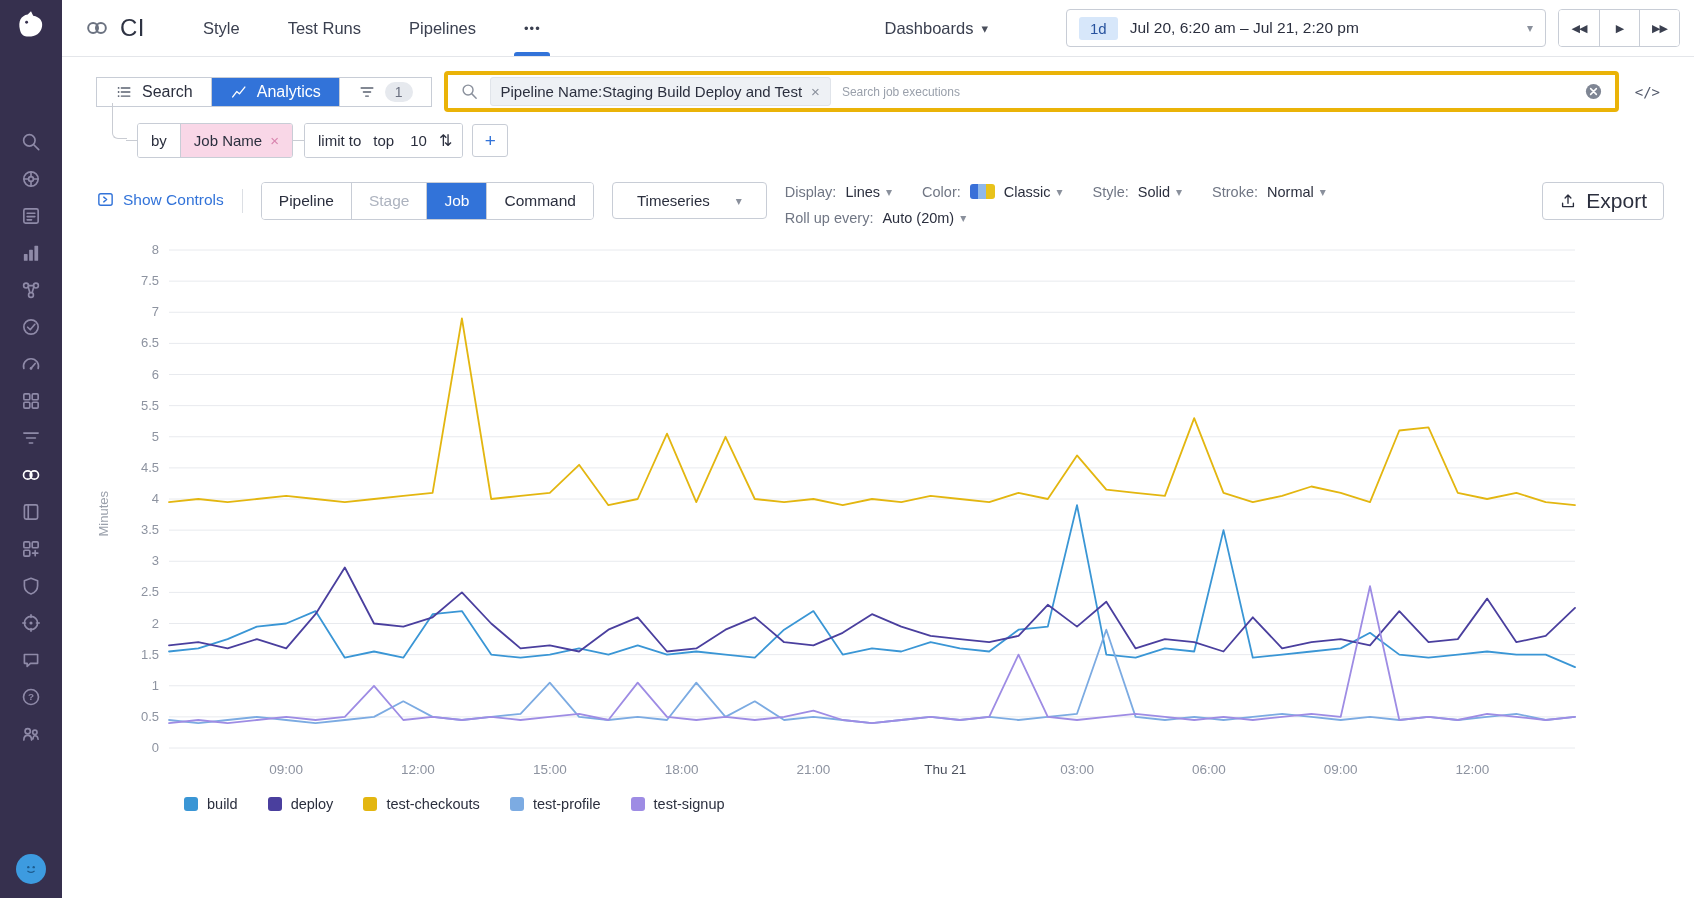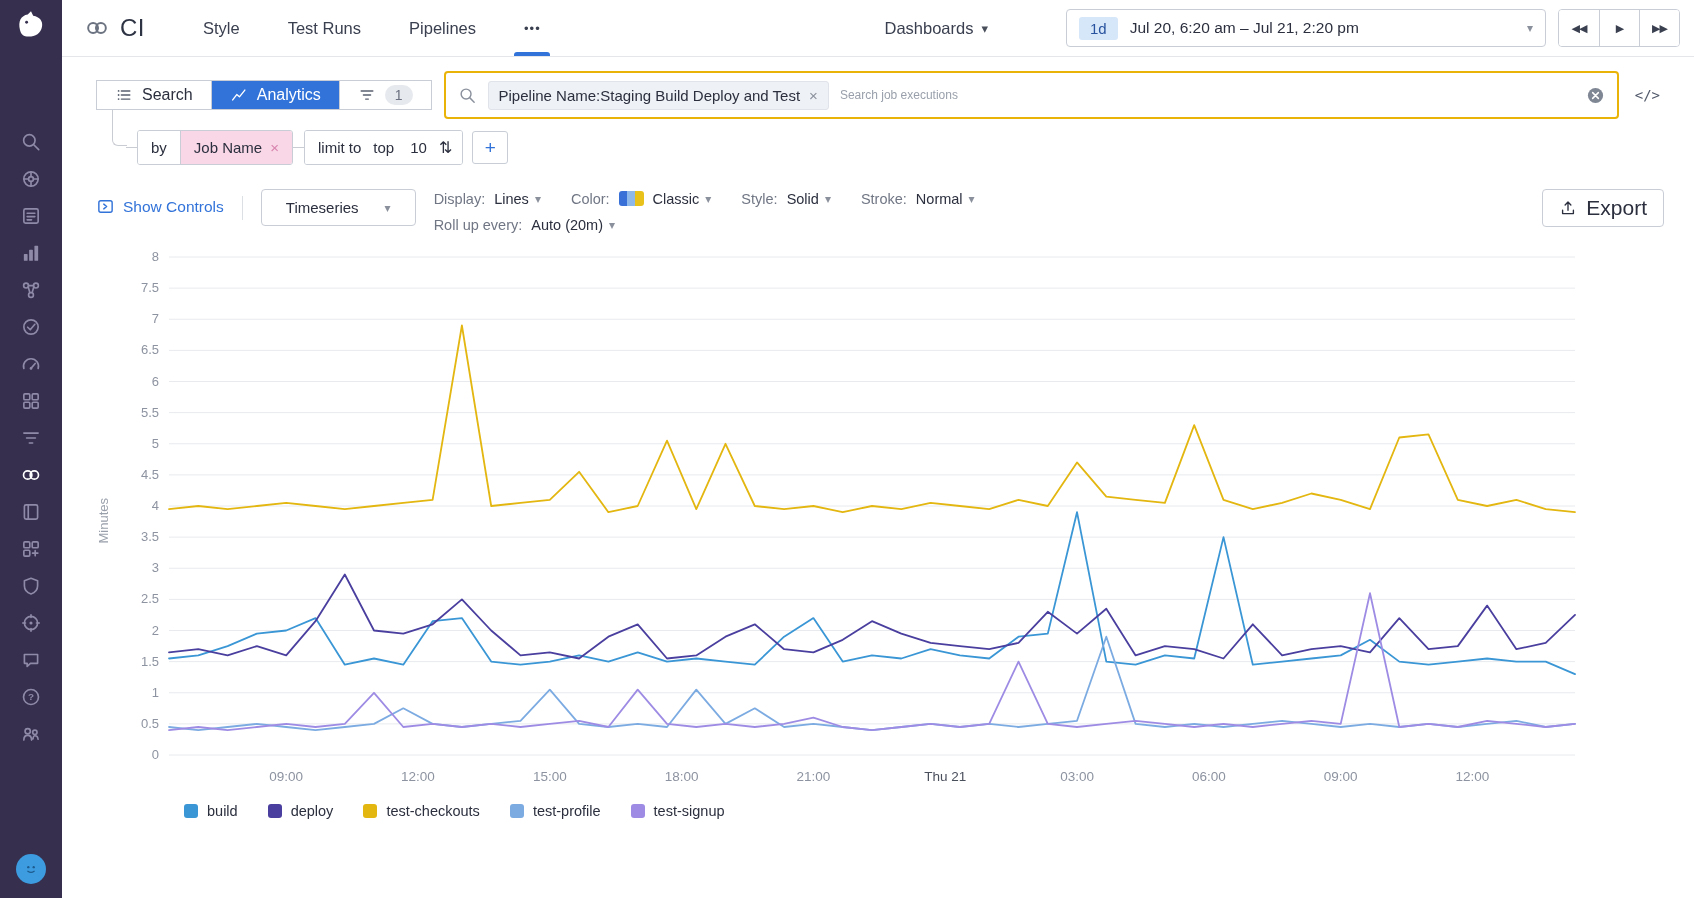--- a/index.html
+++ b/index.html
@@ -49,7 +49,7 @@
   .seg + .seg { border-left:1px solid #c8cdd6; }
   .seg.active { background:#3273d9; color:#fff; font-weight:500; }
   .count-badge { background:#e6e9ee; color:#6b7080; border-radius:11px; padding:2px 10px; font-size:14px; }
-  .search-field { flex:1; height:48px; border:2px solid #eab308; border-radius:4px; display:flex; align-items:center; gap:11px; padding:0 12px; background:#fff; }
+  .search-field { flex:1; height:41px; border:4px solid #eab308; border-radius:4px; display:flex; align-items:center; gap:11px; padding:0 12px; background:#fff; }
   .filter-pill { background:#eef1f5; border:1px solid #e0e4ea; border-radius:3px; padding:5px 10px; display:flex; align-items:center; gap:9px; font-size:15px; color:#2b2f3e; white-space:nowrap; }
   .pill-close { color:#8a909c; font-size:15px; cursor:pointer; }
   .search-input { flex:1; border:none; outline:none; font-size:12px; color:#2b2f3e; font-family:"Liberation Sans",sans-serif; background:transparent; }

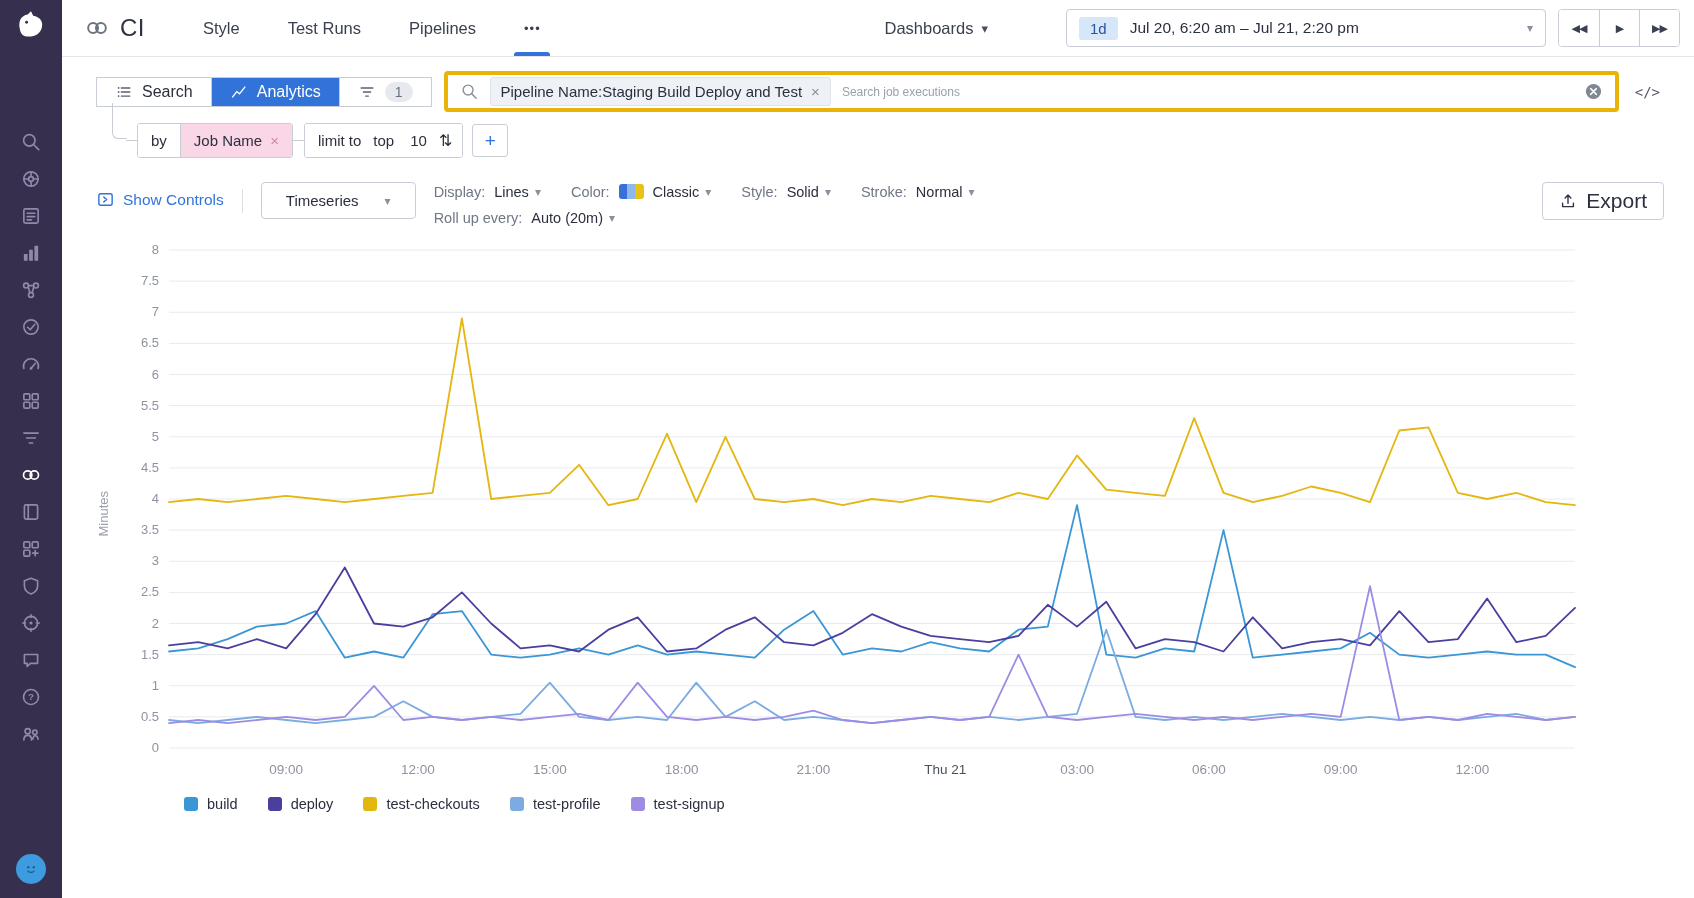--- a/index.html
+++ b/index.html
@@ -346,6 +346,12 @@
           <span>Show Controls</span>
         </span>
         <span class="vdiv"></span>
+        <div class="lvl-group">
+          <button class="lvl">Pipeline</button>
+          <button class="lvl disabled">Stage</button>
+          <button class="lvl active">Job</button>
+          <button class="lvl">Command</button>
+        </div>
         <div class="viz-select">
           <span>Timeseries</span>
           <span class="caret">▾</span>

